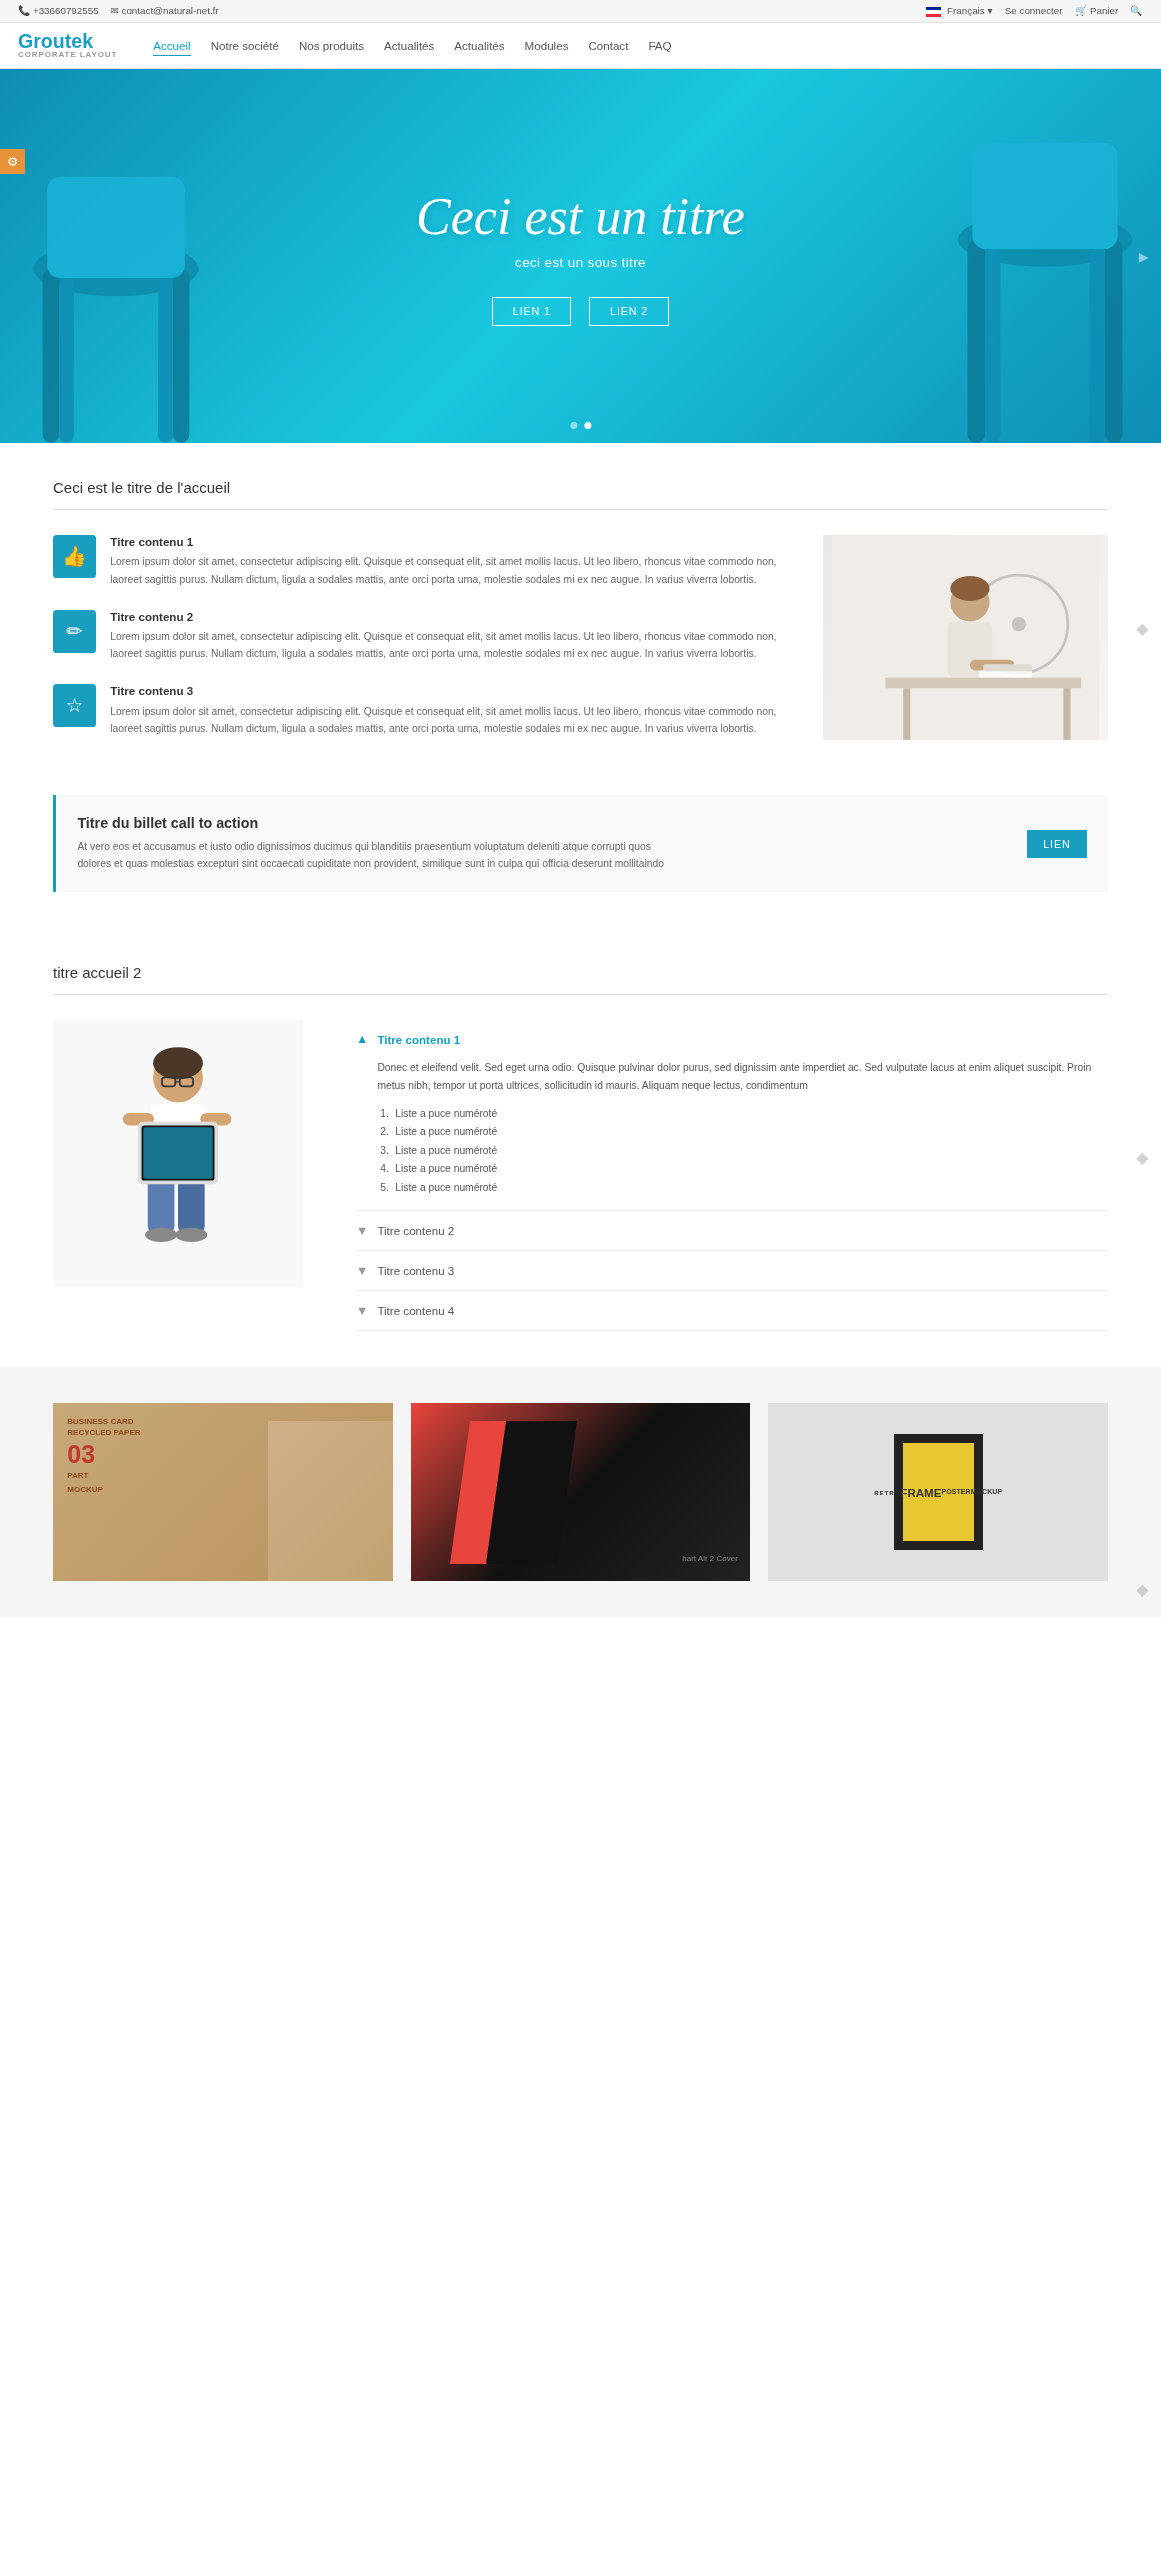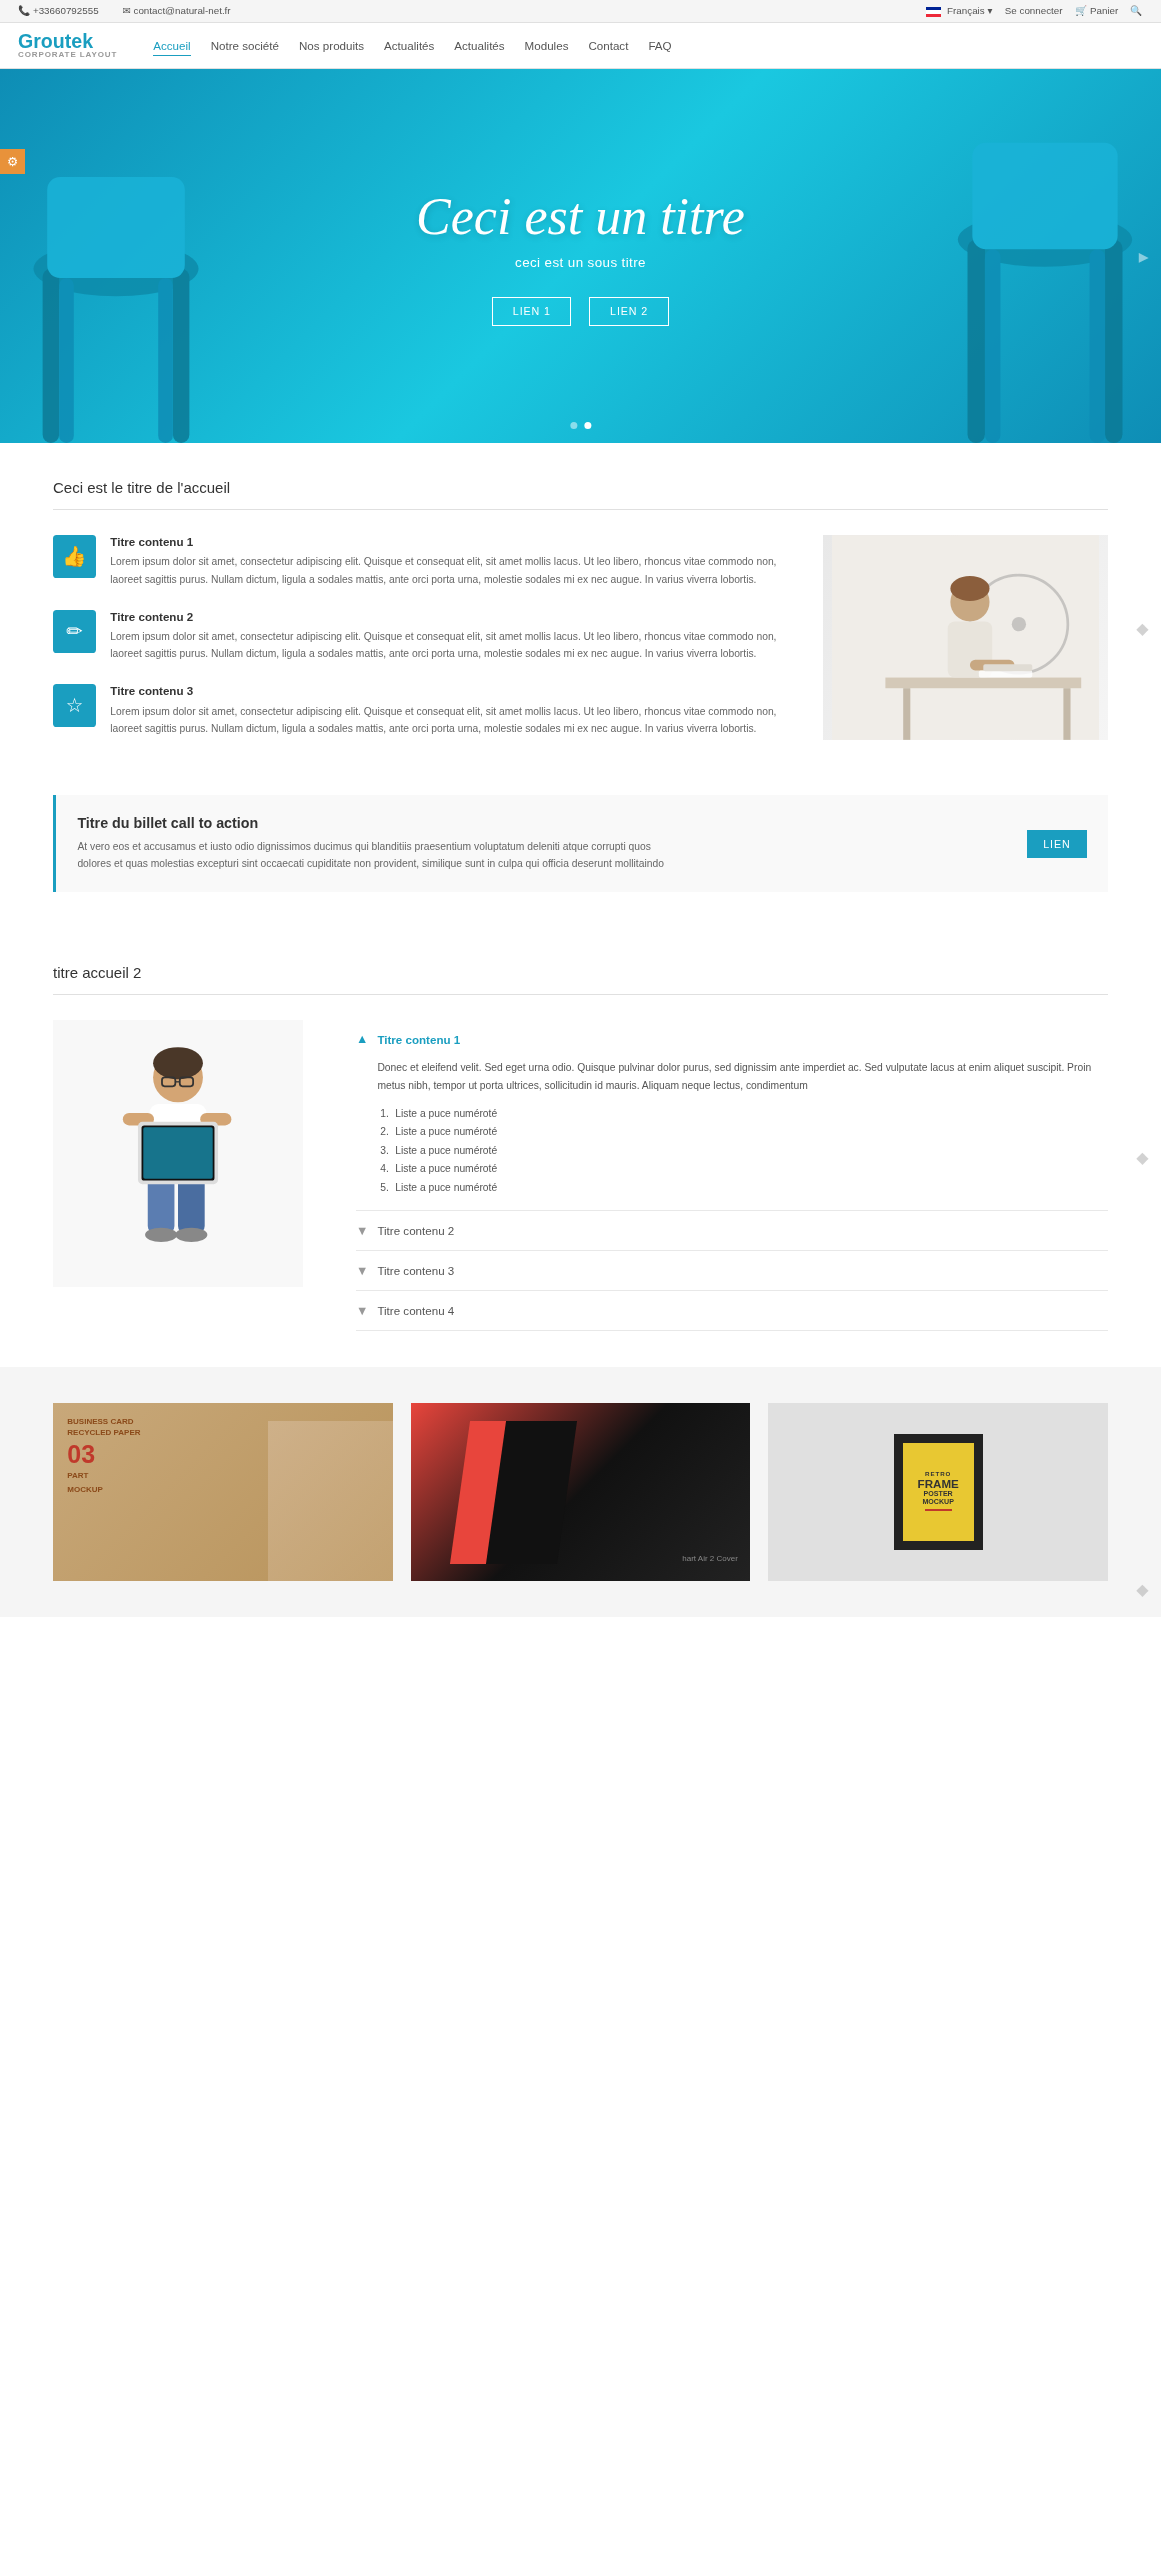--- a/index.html
+++ b/index.html
@@ -16,7 +16,7 @@
       font-size: 9.8px;
       color: #555;
     }
-    .topbar-left { display: flex; gap: 24px; align-items: flex-end; }
+    .topbar-left { display: flex; gap: 12px; align-items: flex-end; }
     .topbar-right { display: flex; gap: 12.5px; align-items: center; }
     .topbar a { color: #555; text-decoration: none; }
     .flag { display: inline-block; width: 14.3px; height: 9.8px; background: linear-gradient(to bottom, #002395 33%, #fff 33%, #fff 66%, #ED2939 66%); margin-right: 3.6px; vertical-align: middle; }

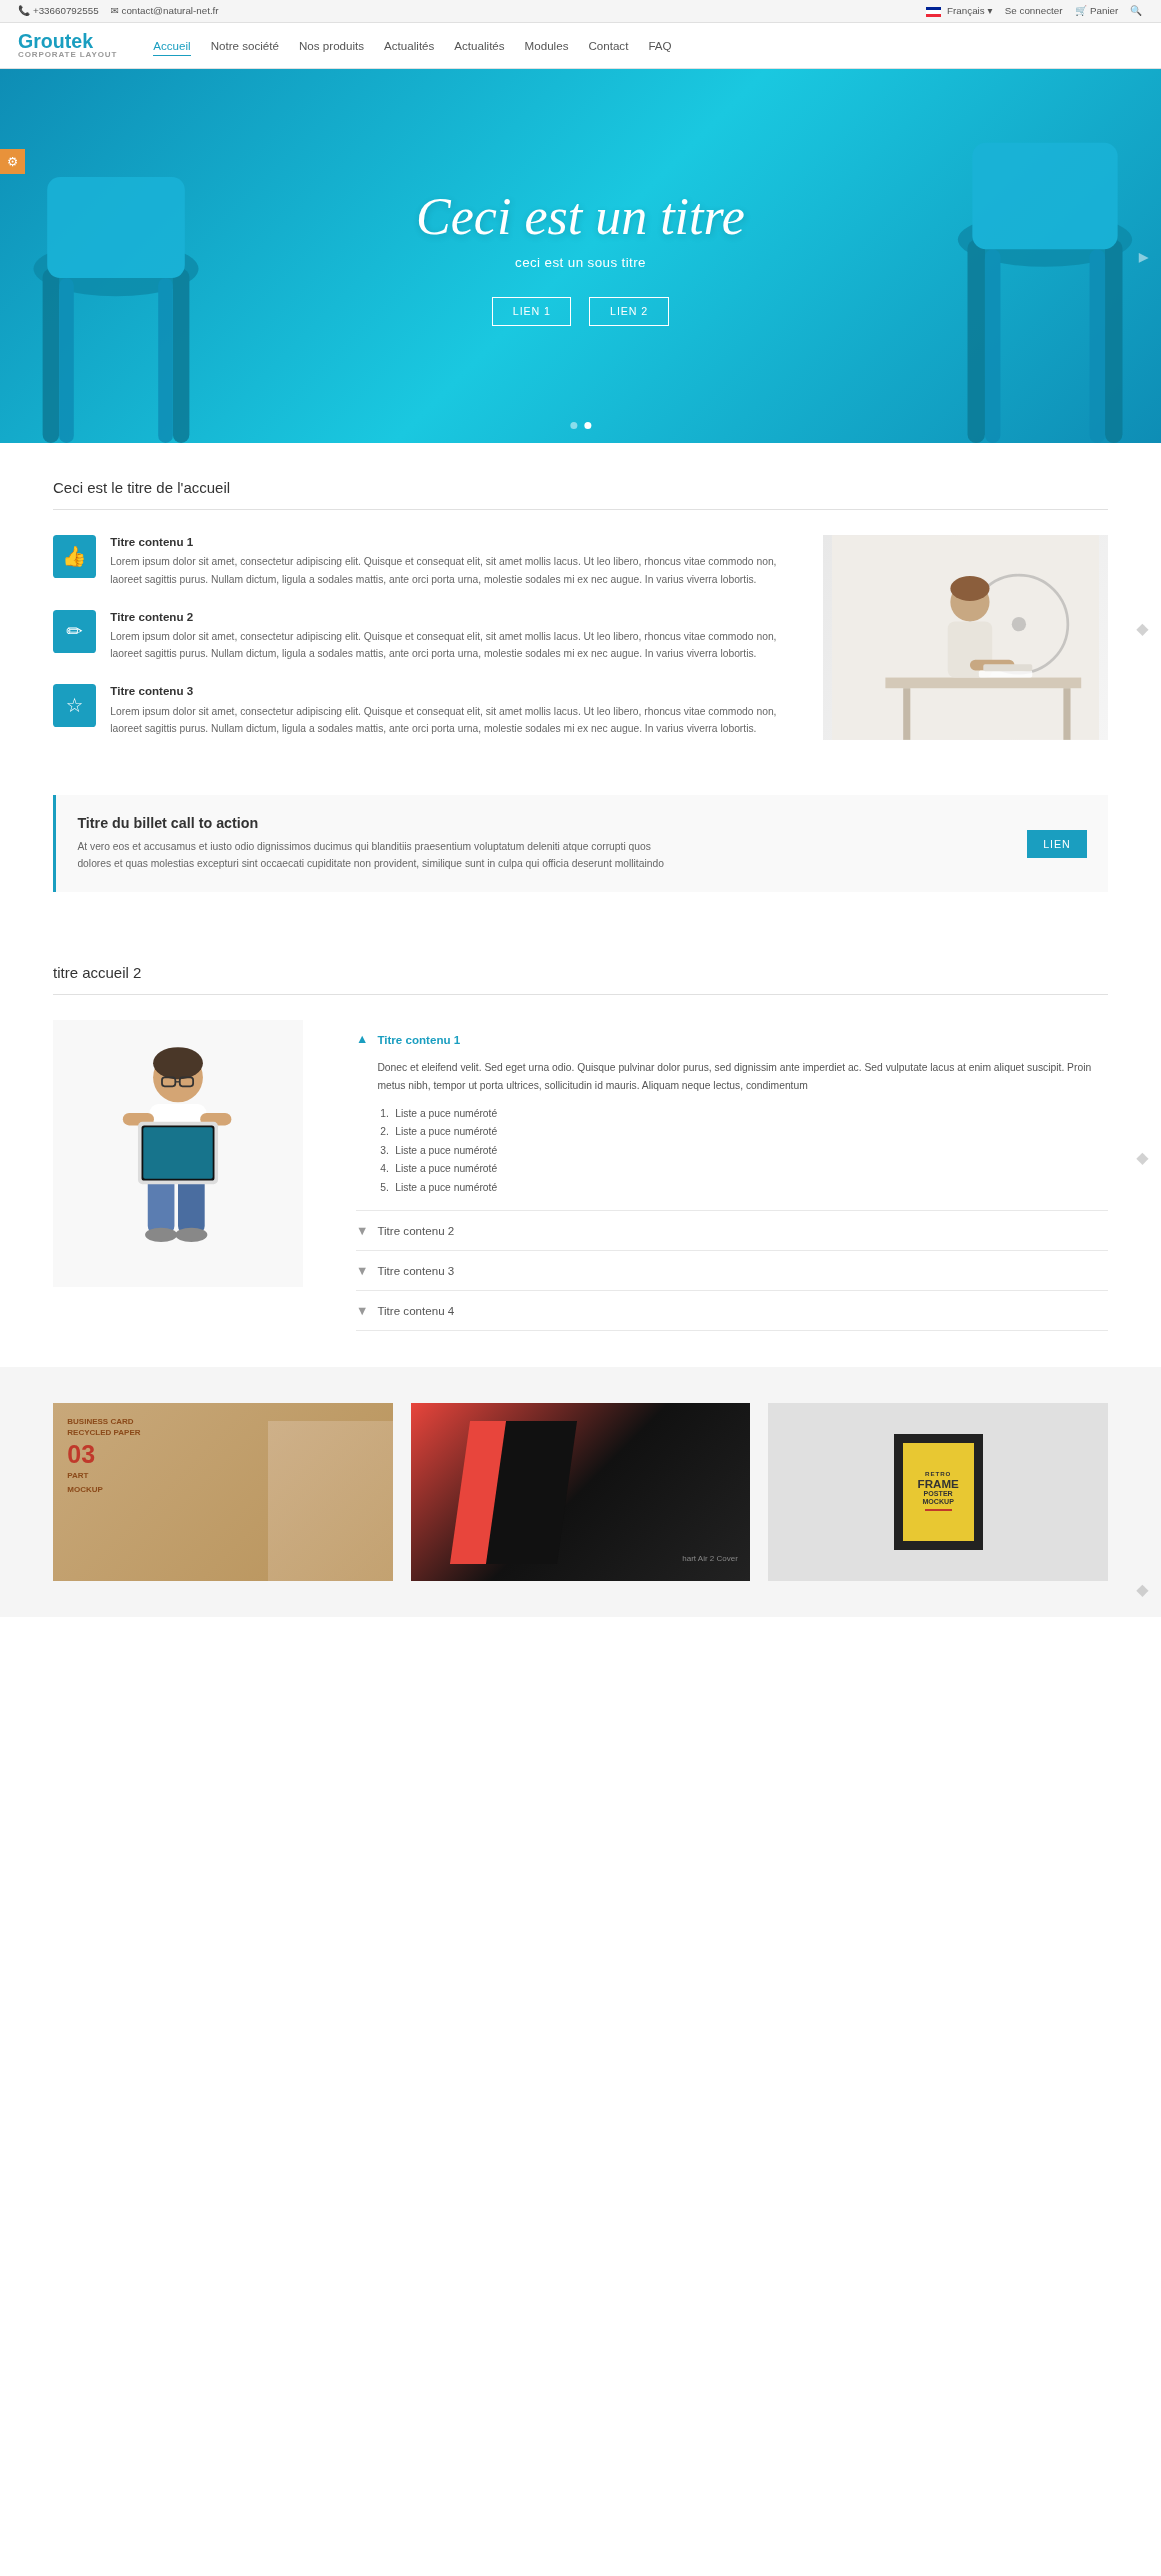--- a/index.html
+++ b/index.html
@@ -291,7 +291,7 @@
       height: 98px;
       background: #e8c832;
       display: flex;
-      flex-direction: column;
+      flex-direction: row;
       align-items: center;
       justify-content: center;
       font-size: 7.1px;

